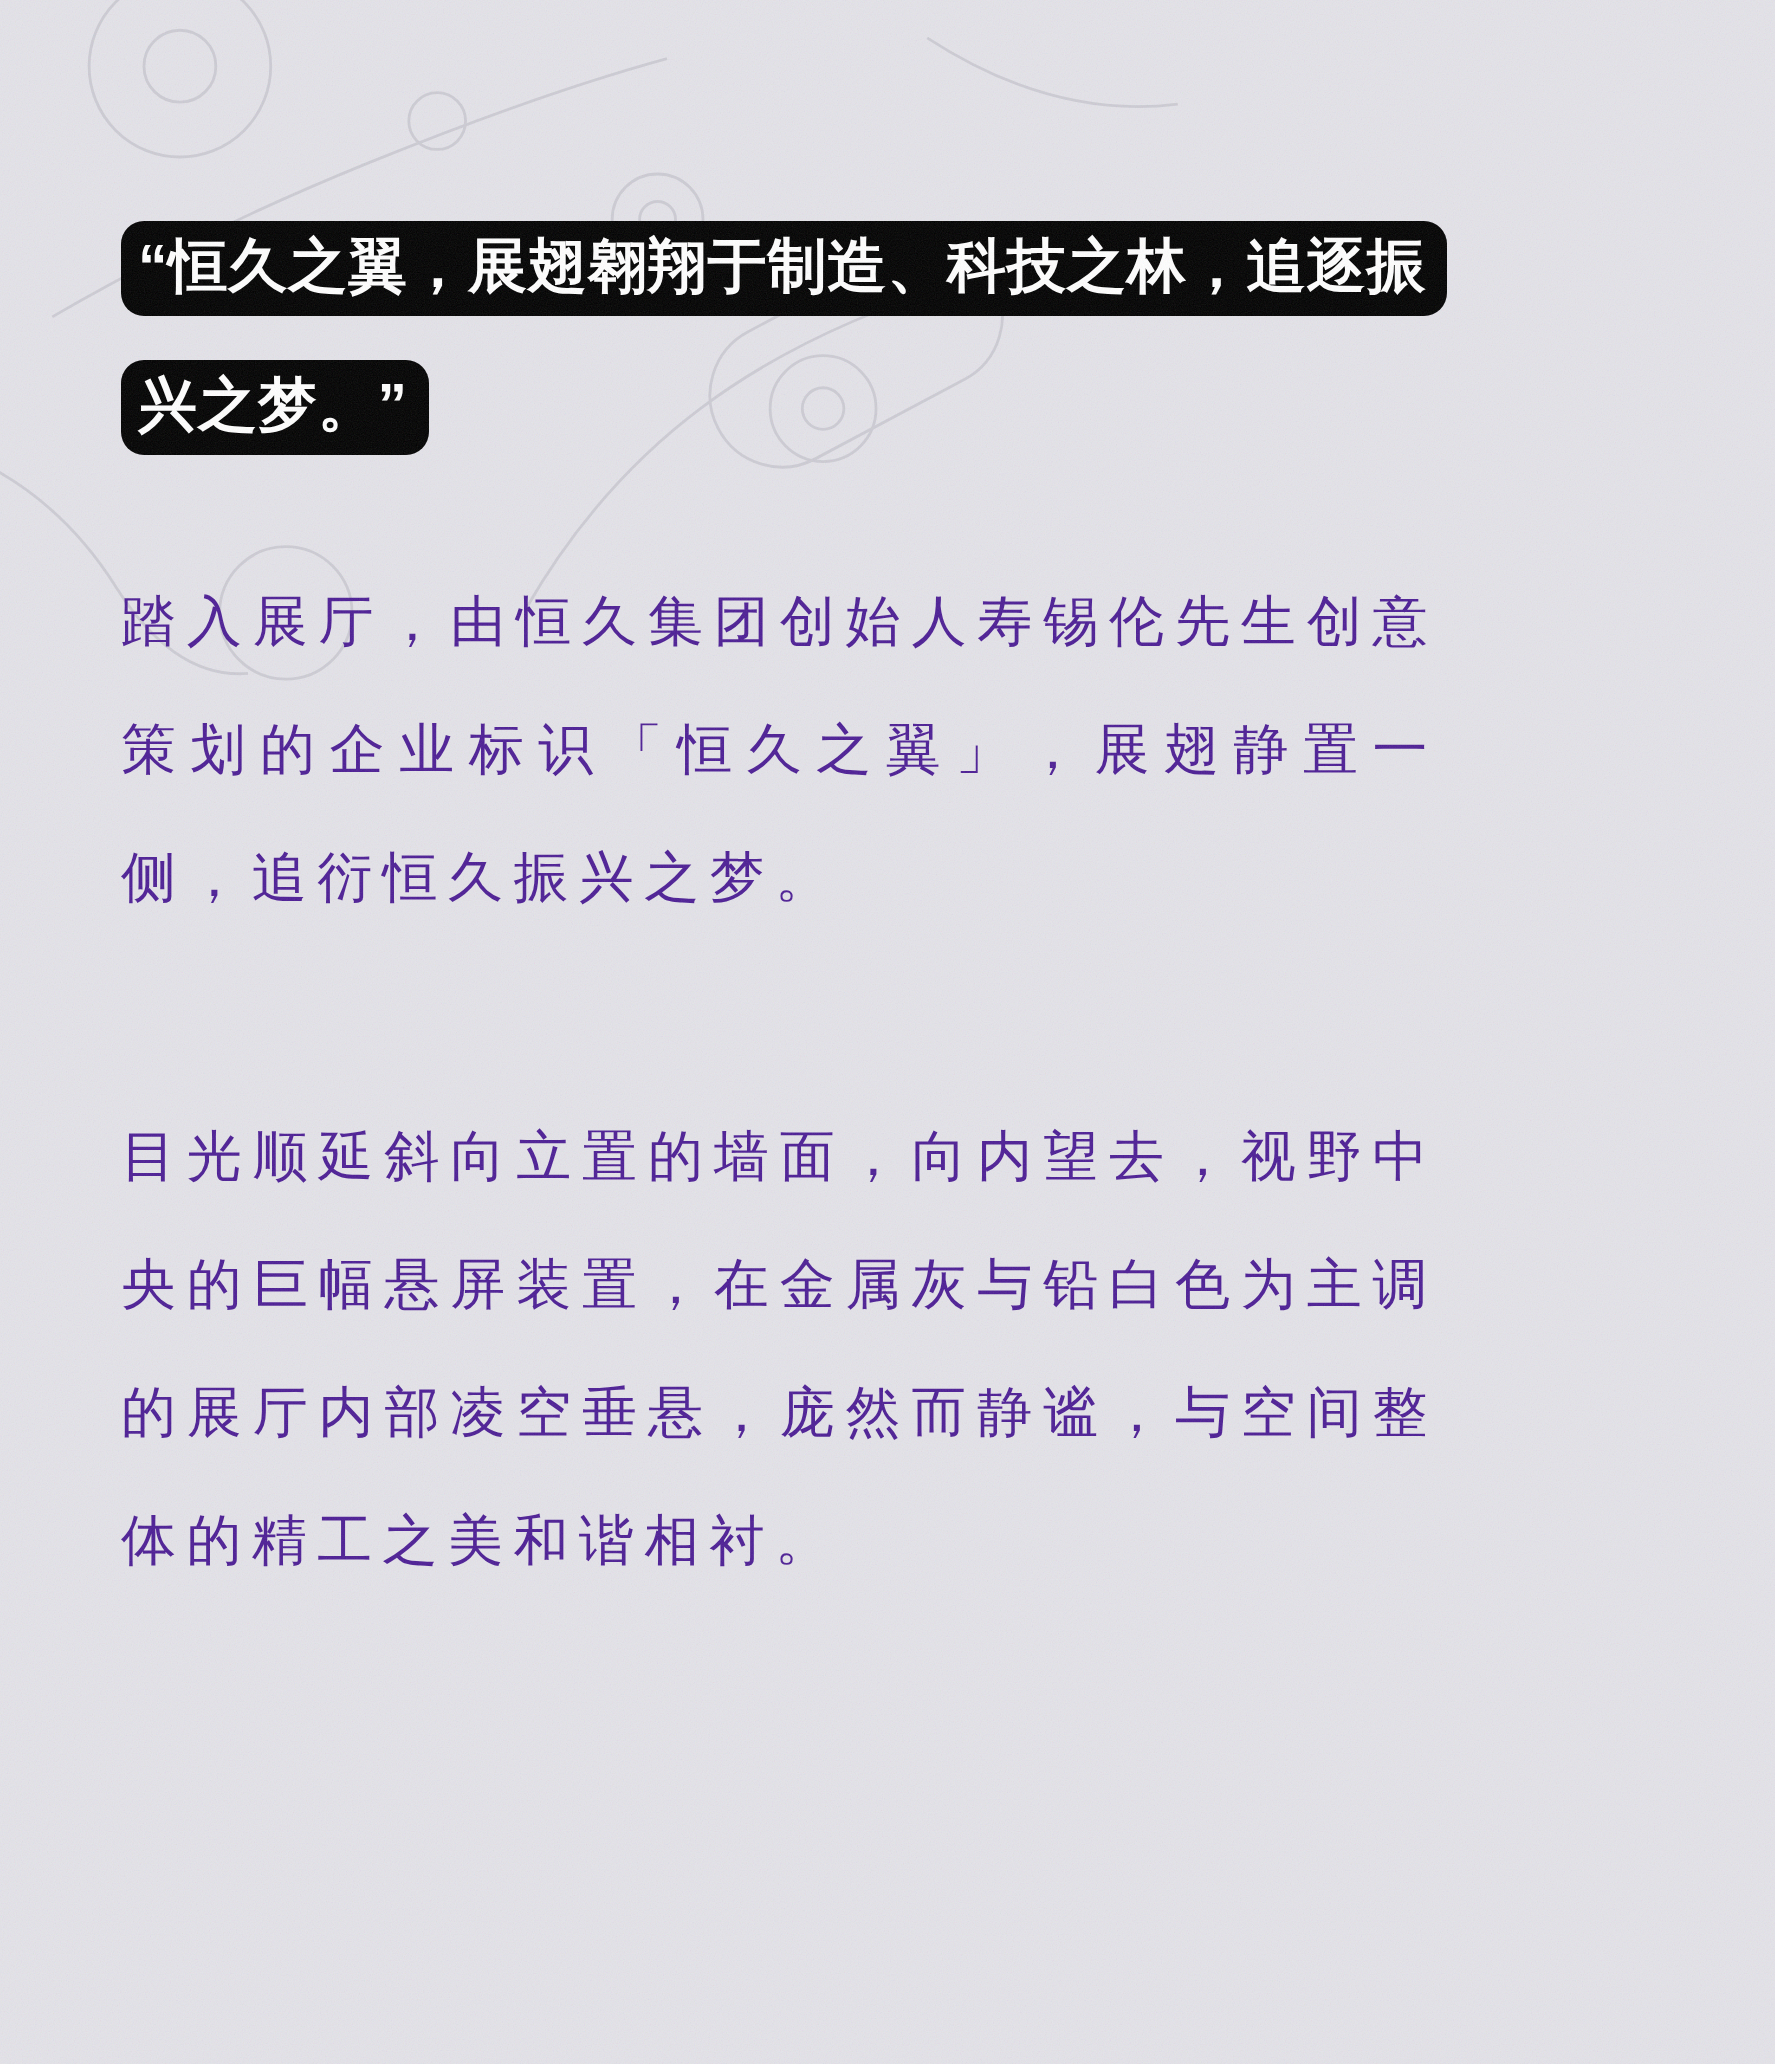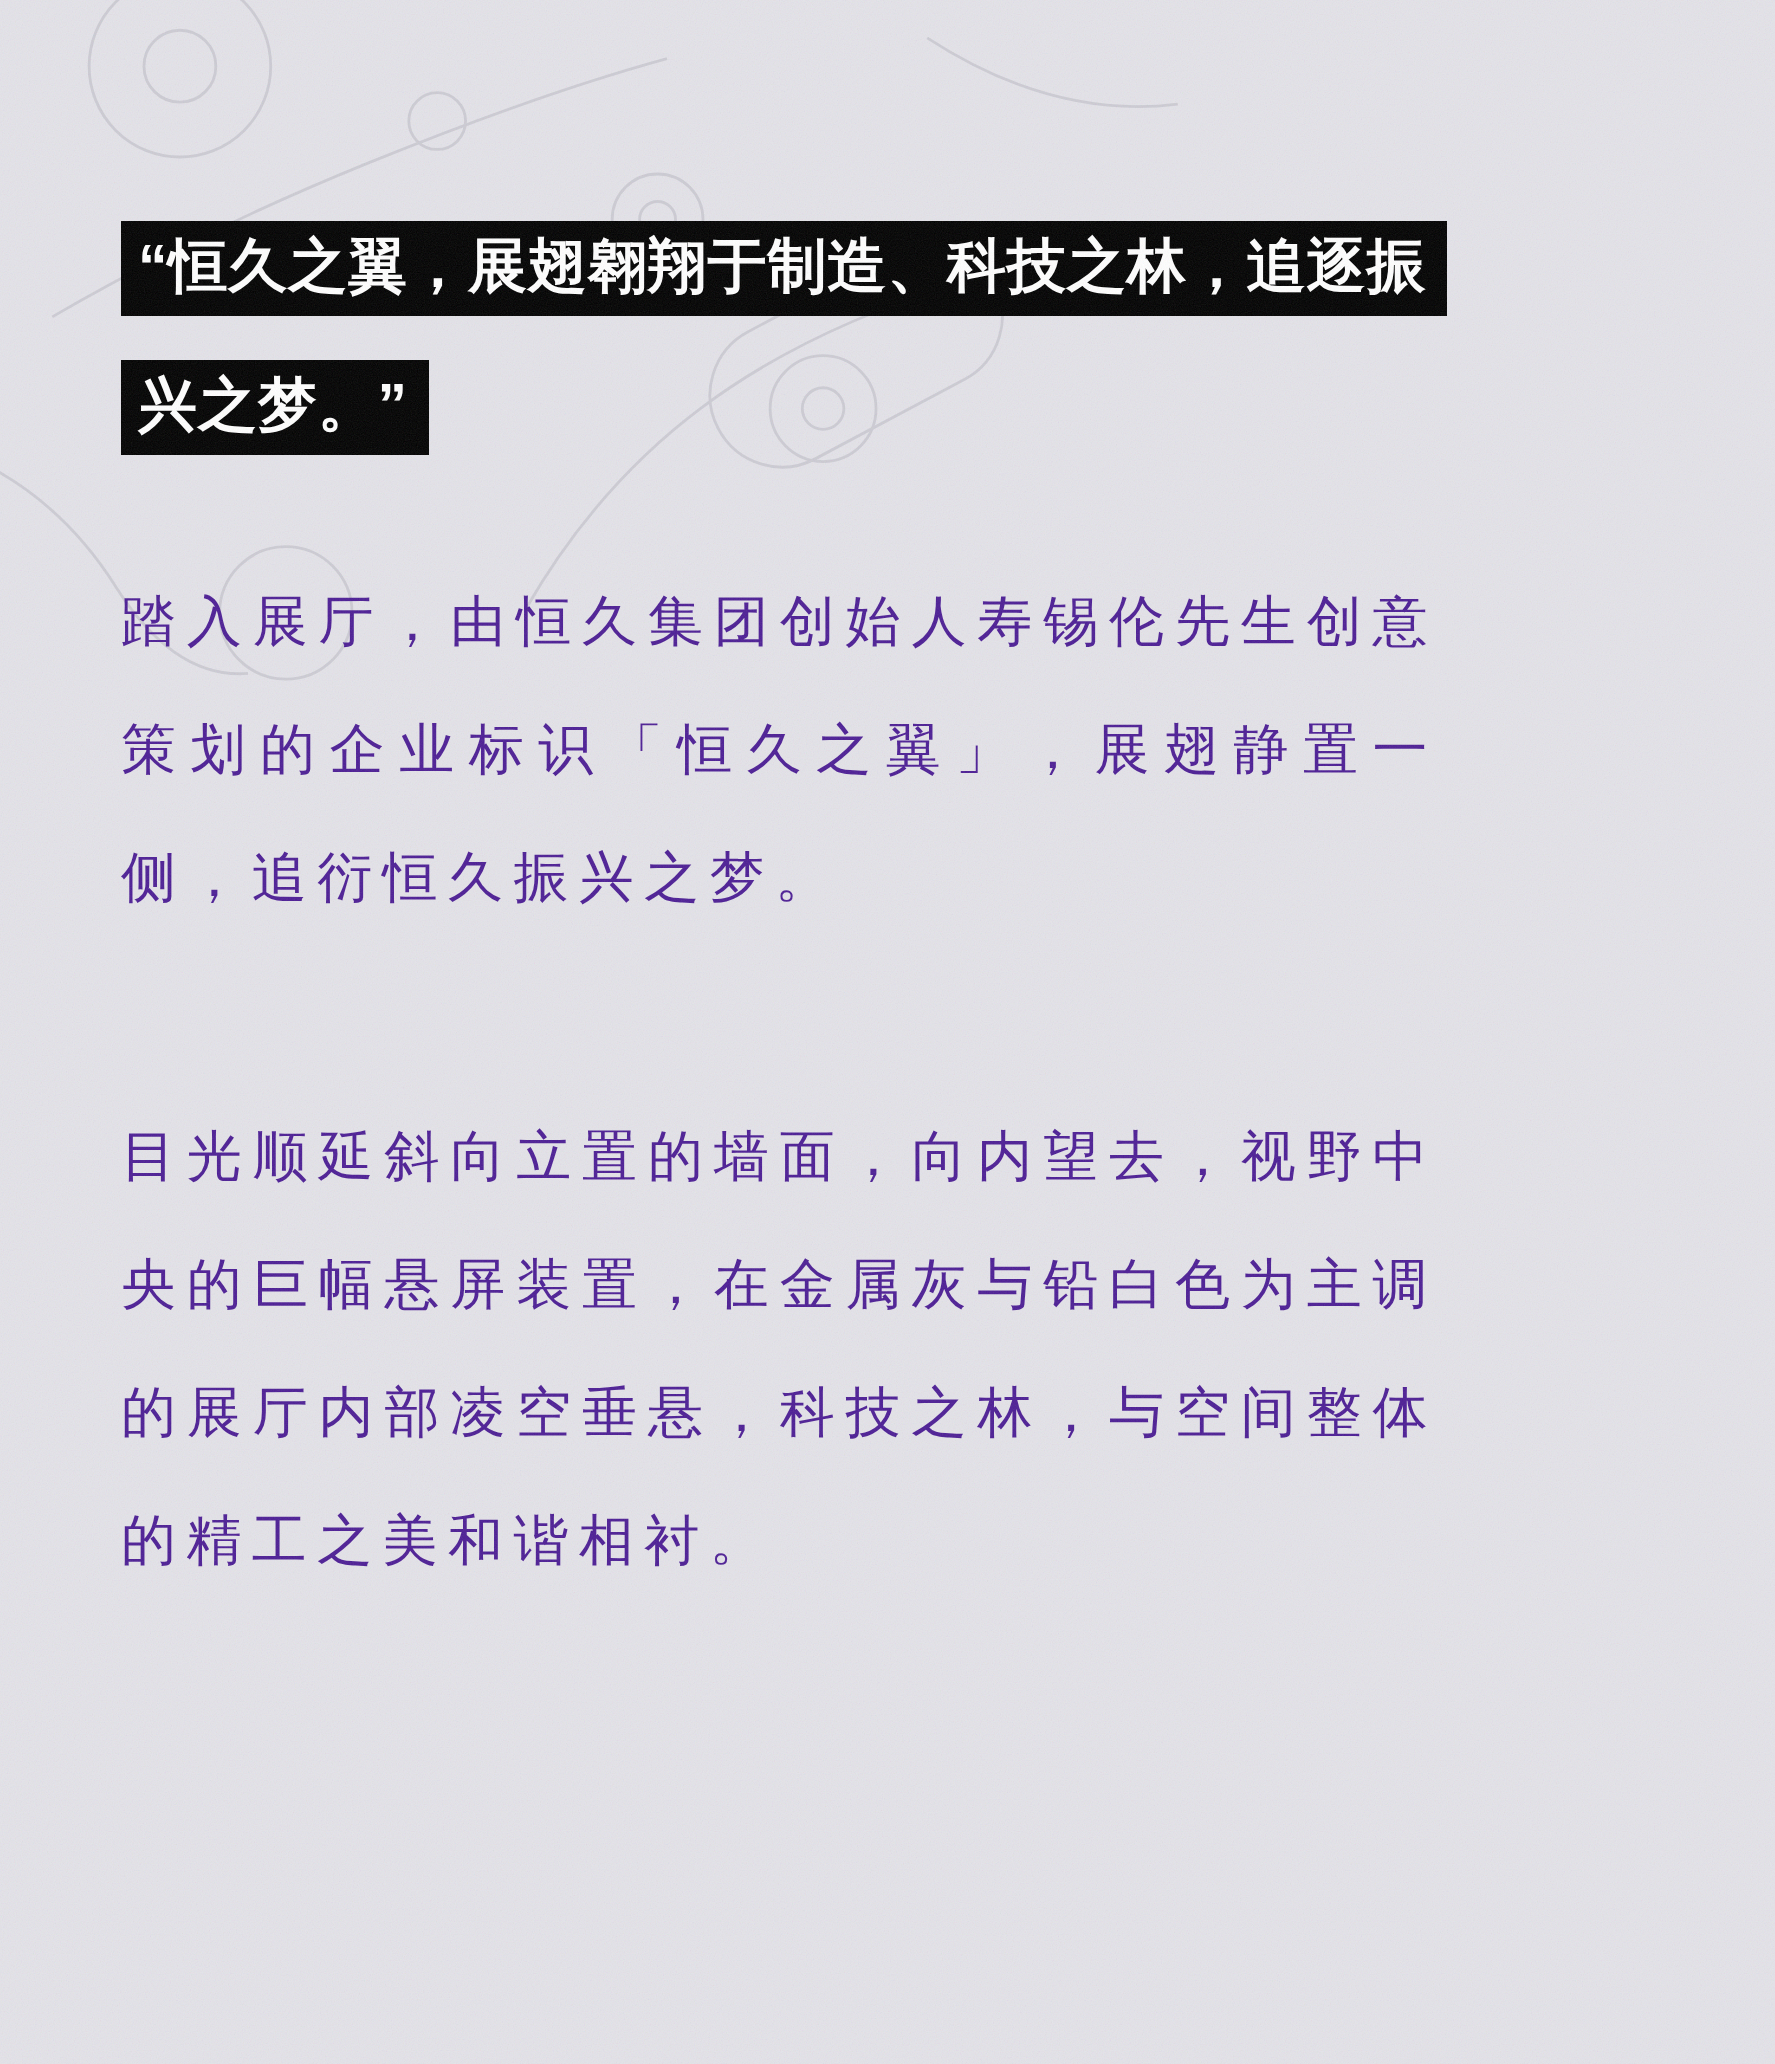--- a/index.html
+++ b/index.html
@@ -43,6 +43,7 @@
     padding: 16px 21px 20px 17px;
     margin: 0 0 44px 0;
     white-space: nowrap;
+    border-radius: 23px;
   }
   .quote .hl:last-child { margin-bottom: 0; margin-top: 12px; }
   .para {

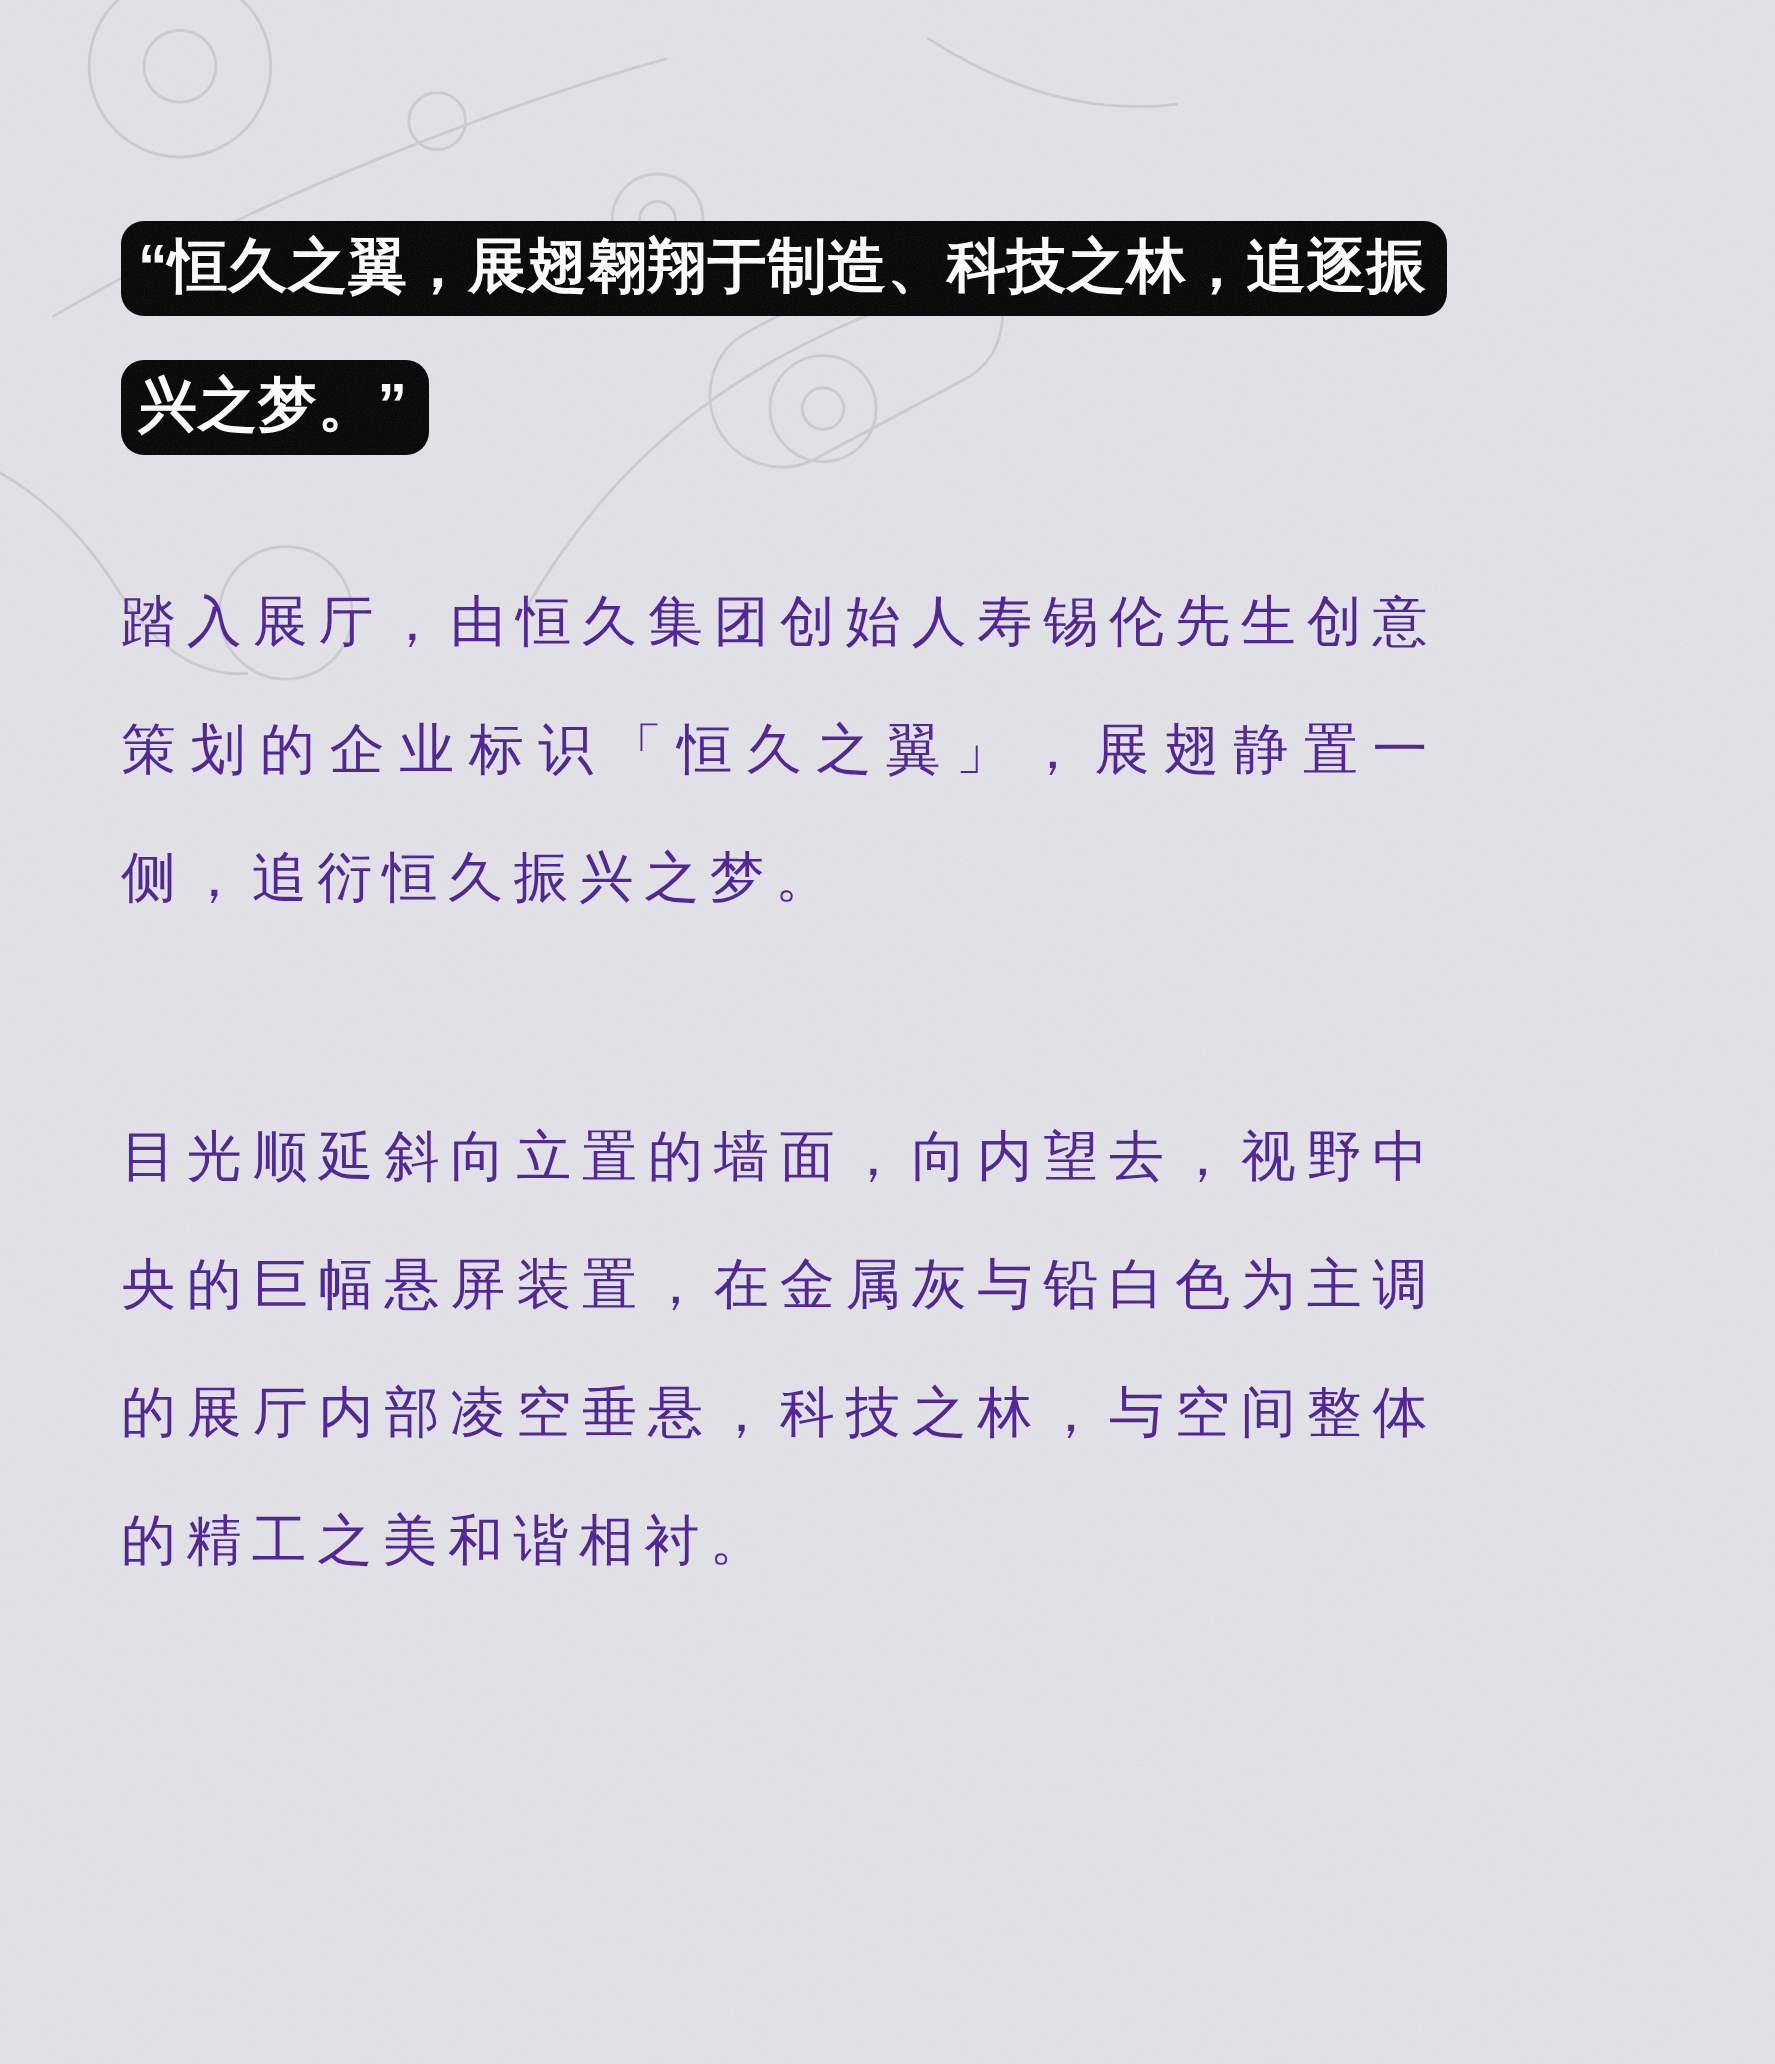--- a/index.html
+++ b/index.html
@@ -98,7 +98,7 @@
 
     <p class="para para-1">踏入展厅，由恒久集团创始人寿锡伦先生创意策划的企业标识「恒久之翼」，展翅静置一侧，追衍恒久振兴之梦。</p>
 
-    <p class="para para-2">目光顺延斜向立置的墙面，向内望去，视野中央的巨幅悬屏装置，在金属灰与铅白色为主调的展厅内部凌空垂悬，科技之林，与空间整体的精工之美和谐相衬。</p>
+    <p class="para para-2">目光顺延斜向立置的墙面，向内望去，视野中央的巨幅悬屏装置，在金属灰与铅白色为主调的展厅内部凌空垂悬，庞然而静谧，与空间整体的精工之美和谐相衬。</p>
 
   </div>
 

